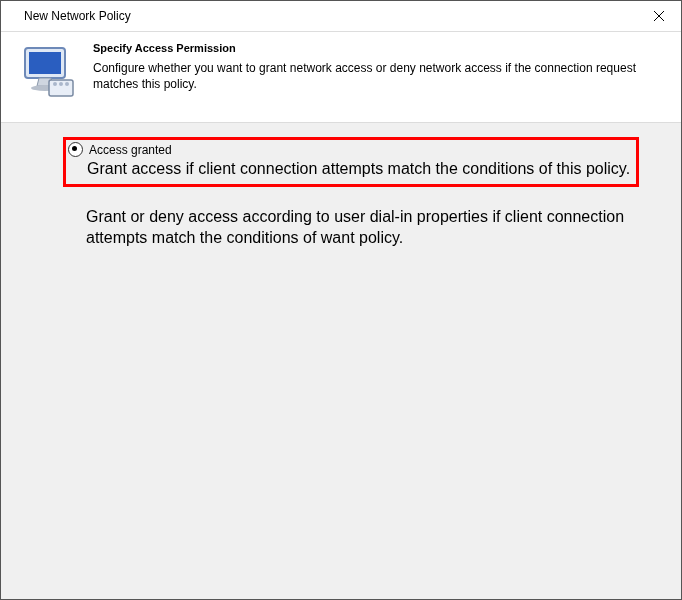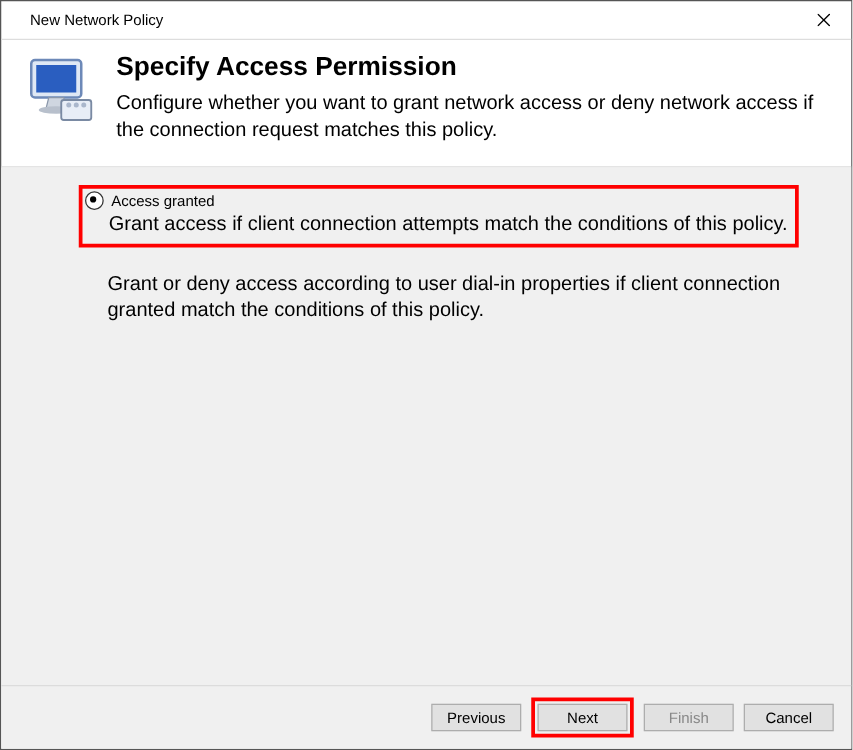--- a/index.html
+++ b/index.html
@@ -55,7 +55,7 @@
   }
   .header-text h1 {
     margin: 0 0 6px 0;
-    font-size: 21px;
+    font-size: 11px;
     font-weight: bold;
   }
   .header-text p {

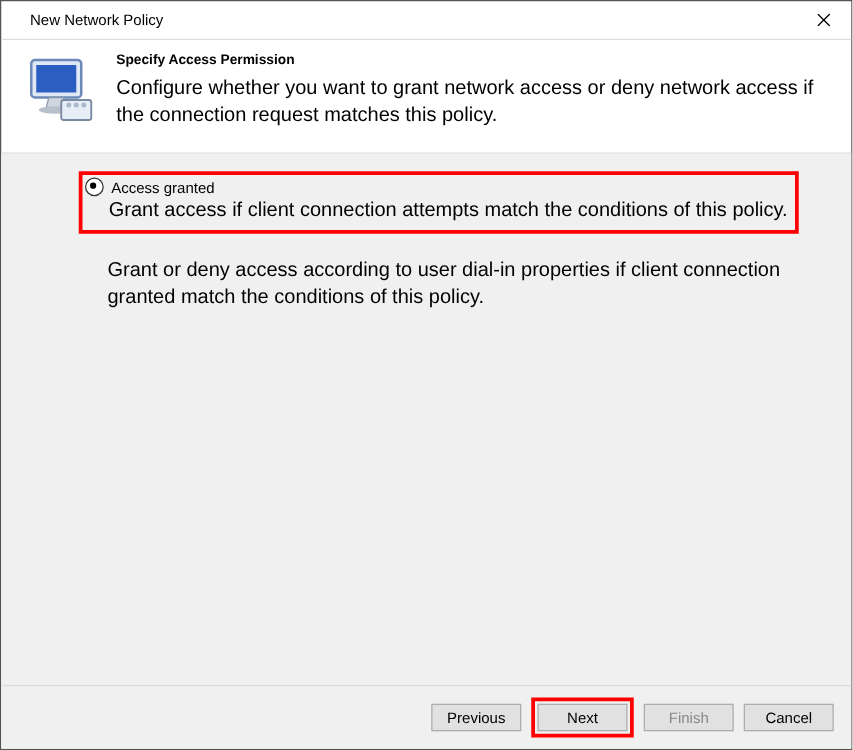--- a/index.html
+++ b/index.html
@@ -60,7 +60,7 @@
   }
   .header-text p {
     margin: 0;
-    font-size: 16px;
+    font-size: 12px;
     line-height: 1.35;
   }
   .body {

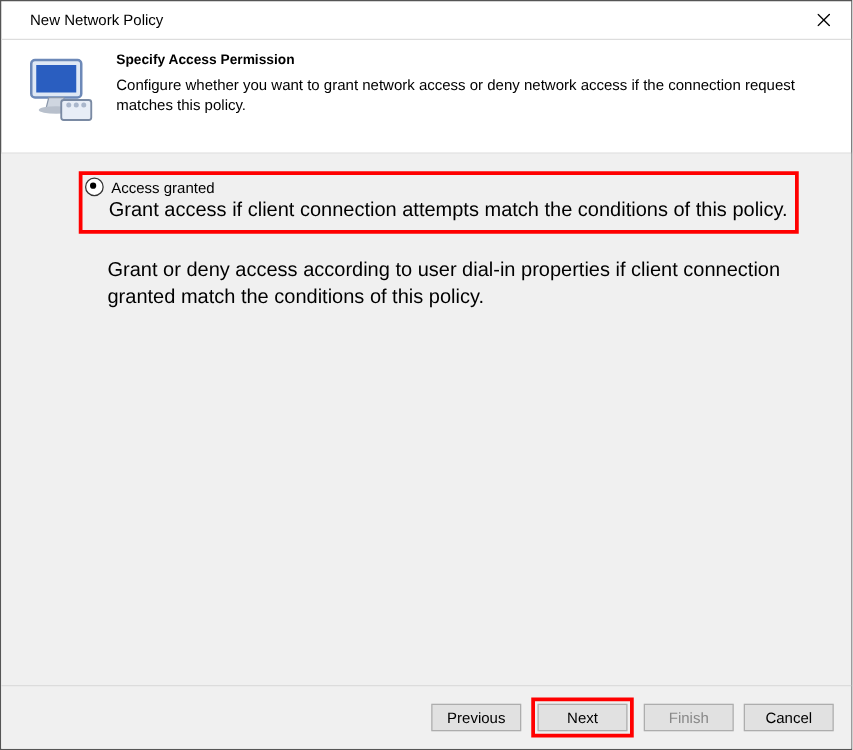--- a/index.html
+++ b/index.html
@@ -194,7 +194,7 @@
 
 
     <div class="option-block">
-      <div class="option-desc">Grant or deny access according to user dial-in properties if client connection granted match the conditions of this policy.</div>
+      <div class="option-desc">Grant or deny access according to user dial-in properties if client connection attempts match the conditions of want policy.</div>
     </div>
 
   </div>

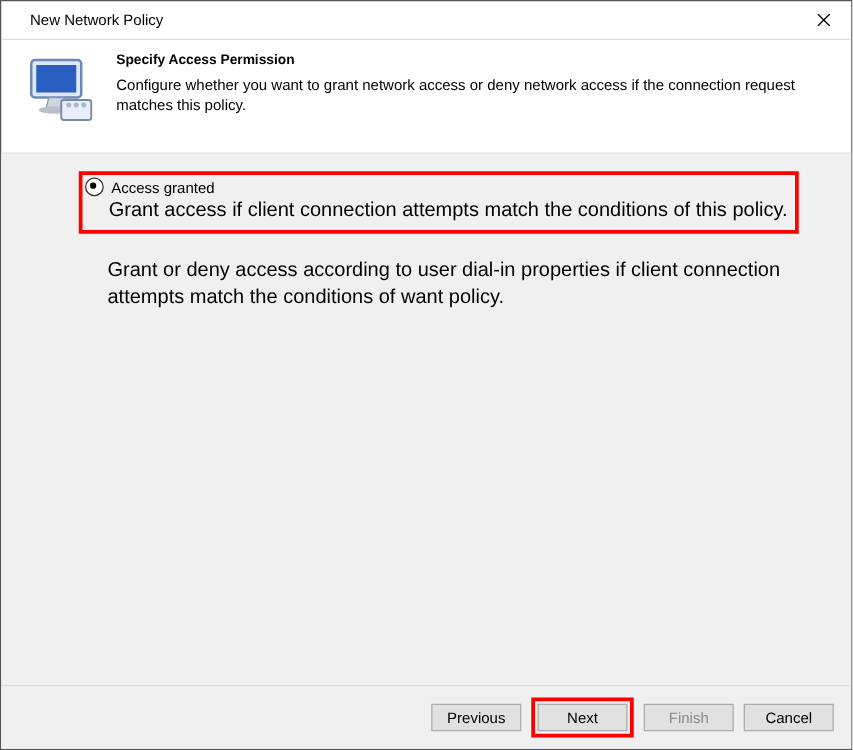--- a/index.html
+++ b/index.html
@@ -199,14 +199,6 @@
 
   </div>
 
-  <div class="footer">
-    <button class="btn">Previous</button>
-    <span class="btn-highlight-wrap">
-      <button class="btn">Next</button>
-    </span>
-    <button class="btn" disabled="">Finish</button>
-    <button class="btn">Cancel</button>
-  </div>
 
 </div>
 

